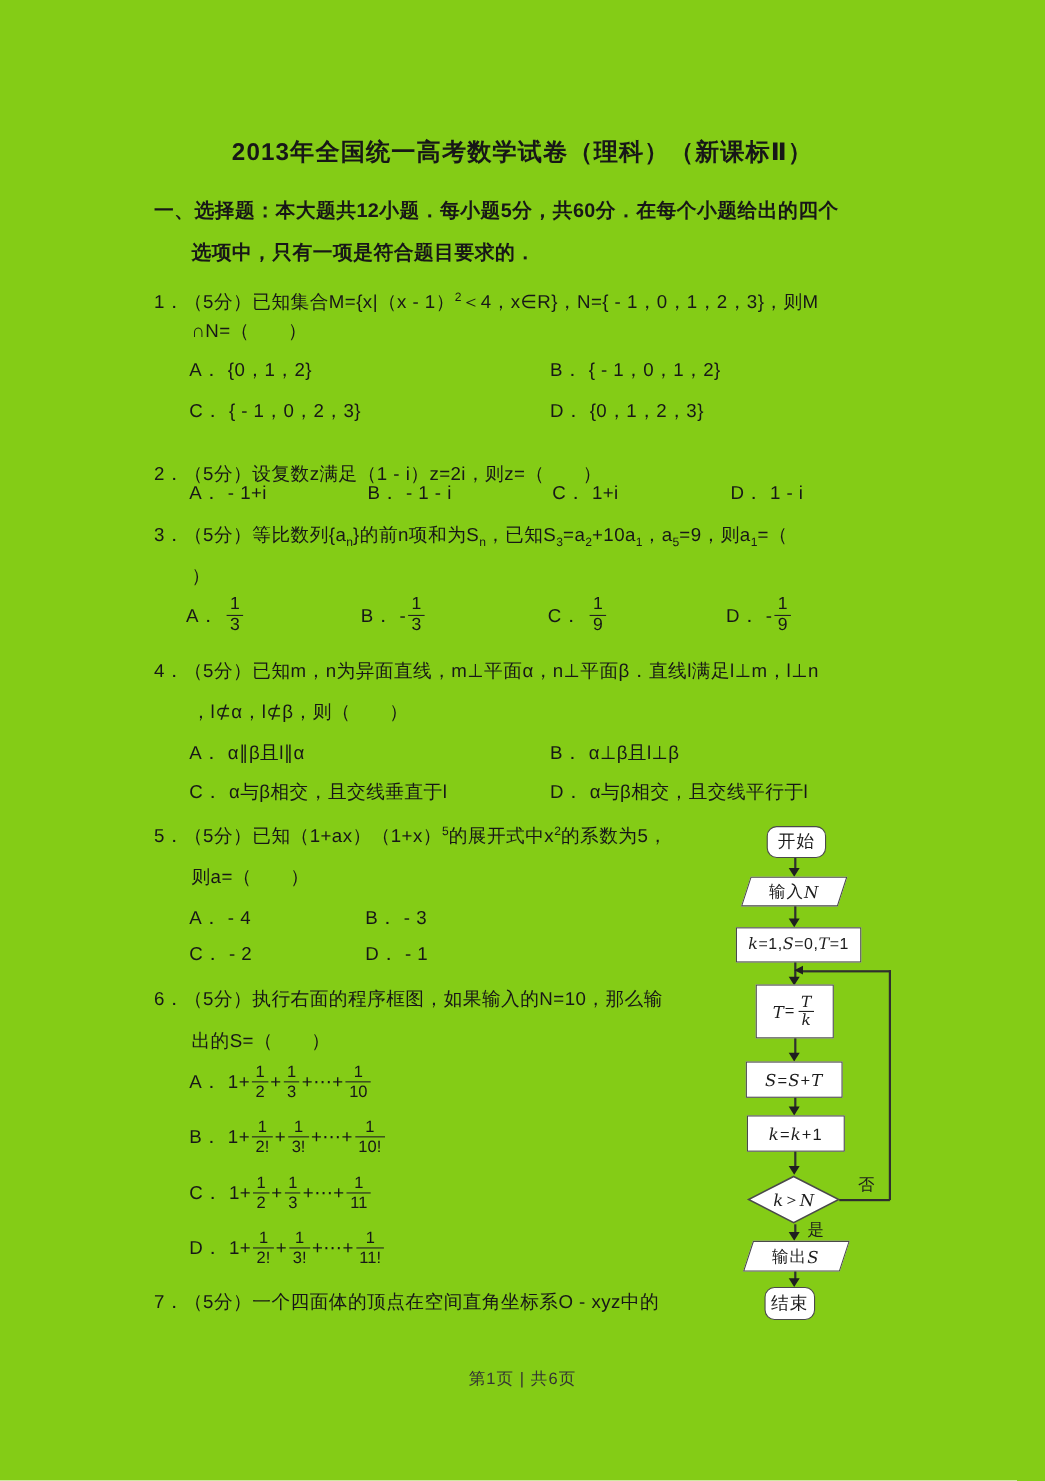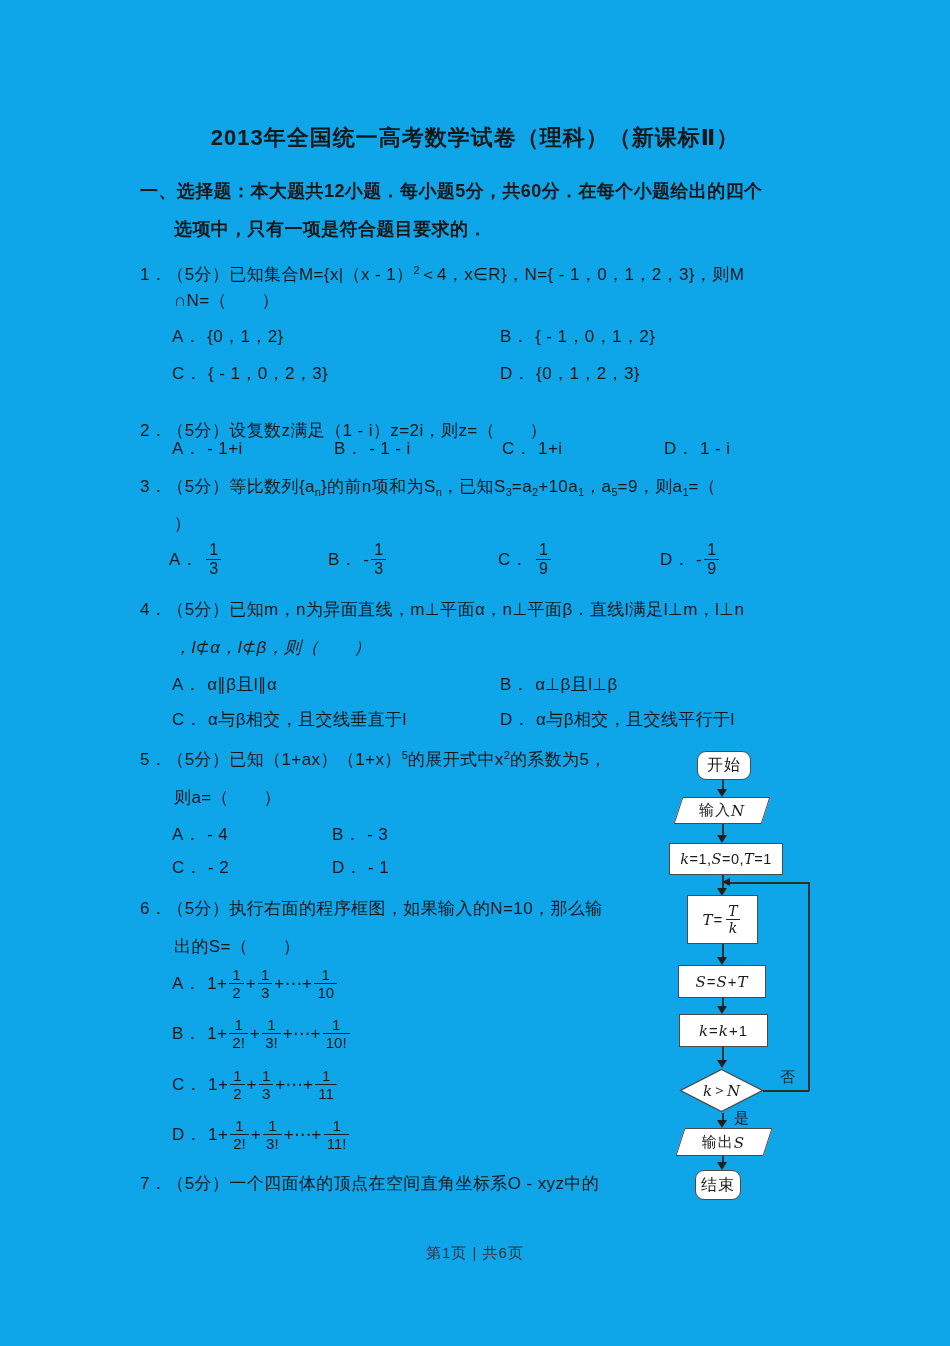--- a/index.html
+++ b/index.html
@@ -4,7 +4,7 @@
 <style>
   html,body { margin:0; padding:0; background:#ffffff; }
   .page {
-    position:relative; width:950px; height:1346px; background:#0ea5e9;
+    position:relative; width:950px; height:1346px; background:#84cc16;
     font-family:"Liberation Sans","DejaVu Sans",sans-serif;
     color:#171717; overflow:hidden;
   }

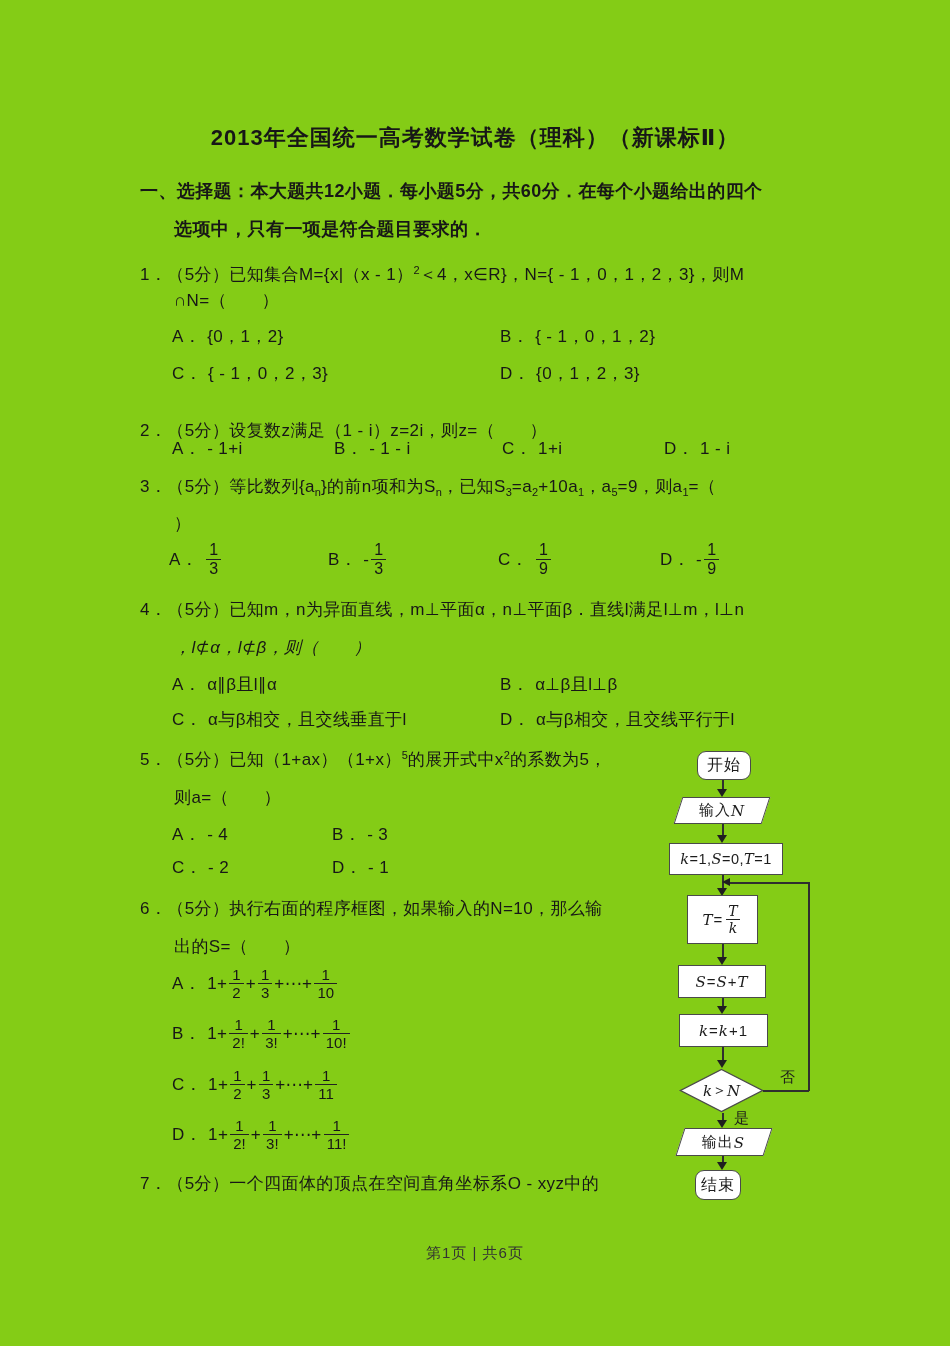--- a/index.html
+++ b/index.html
@@ -128,7 +128,7 @@
   </div>
 
   <div class="line" style="left:140px;top:599px;">4．（5分）已知m，n为异面直线，m⊥平面α，n⊥平面β．直线l满足l⊥m，l⊥n</div>
-  <div class="line" style="left:174px;top:637px;font-style:italic;">，l⊄α，l⊄β，则（　　）</div>
+  <div class="line" style="left:174px;top:637px;">，l⊄α，l⊄β，则（　　）</div>
   <div class="line frow" style="left:172px;top:674px;">
     <span class="opt-label">A．</span>
     <span>α∥β且l∥α</span>

